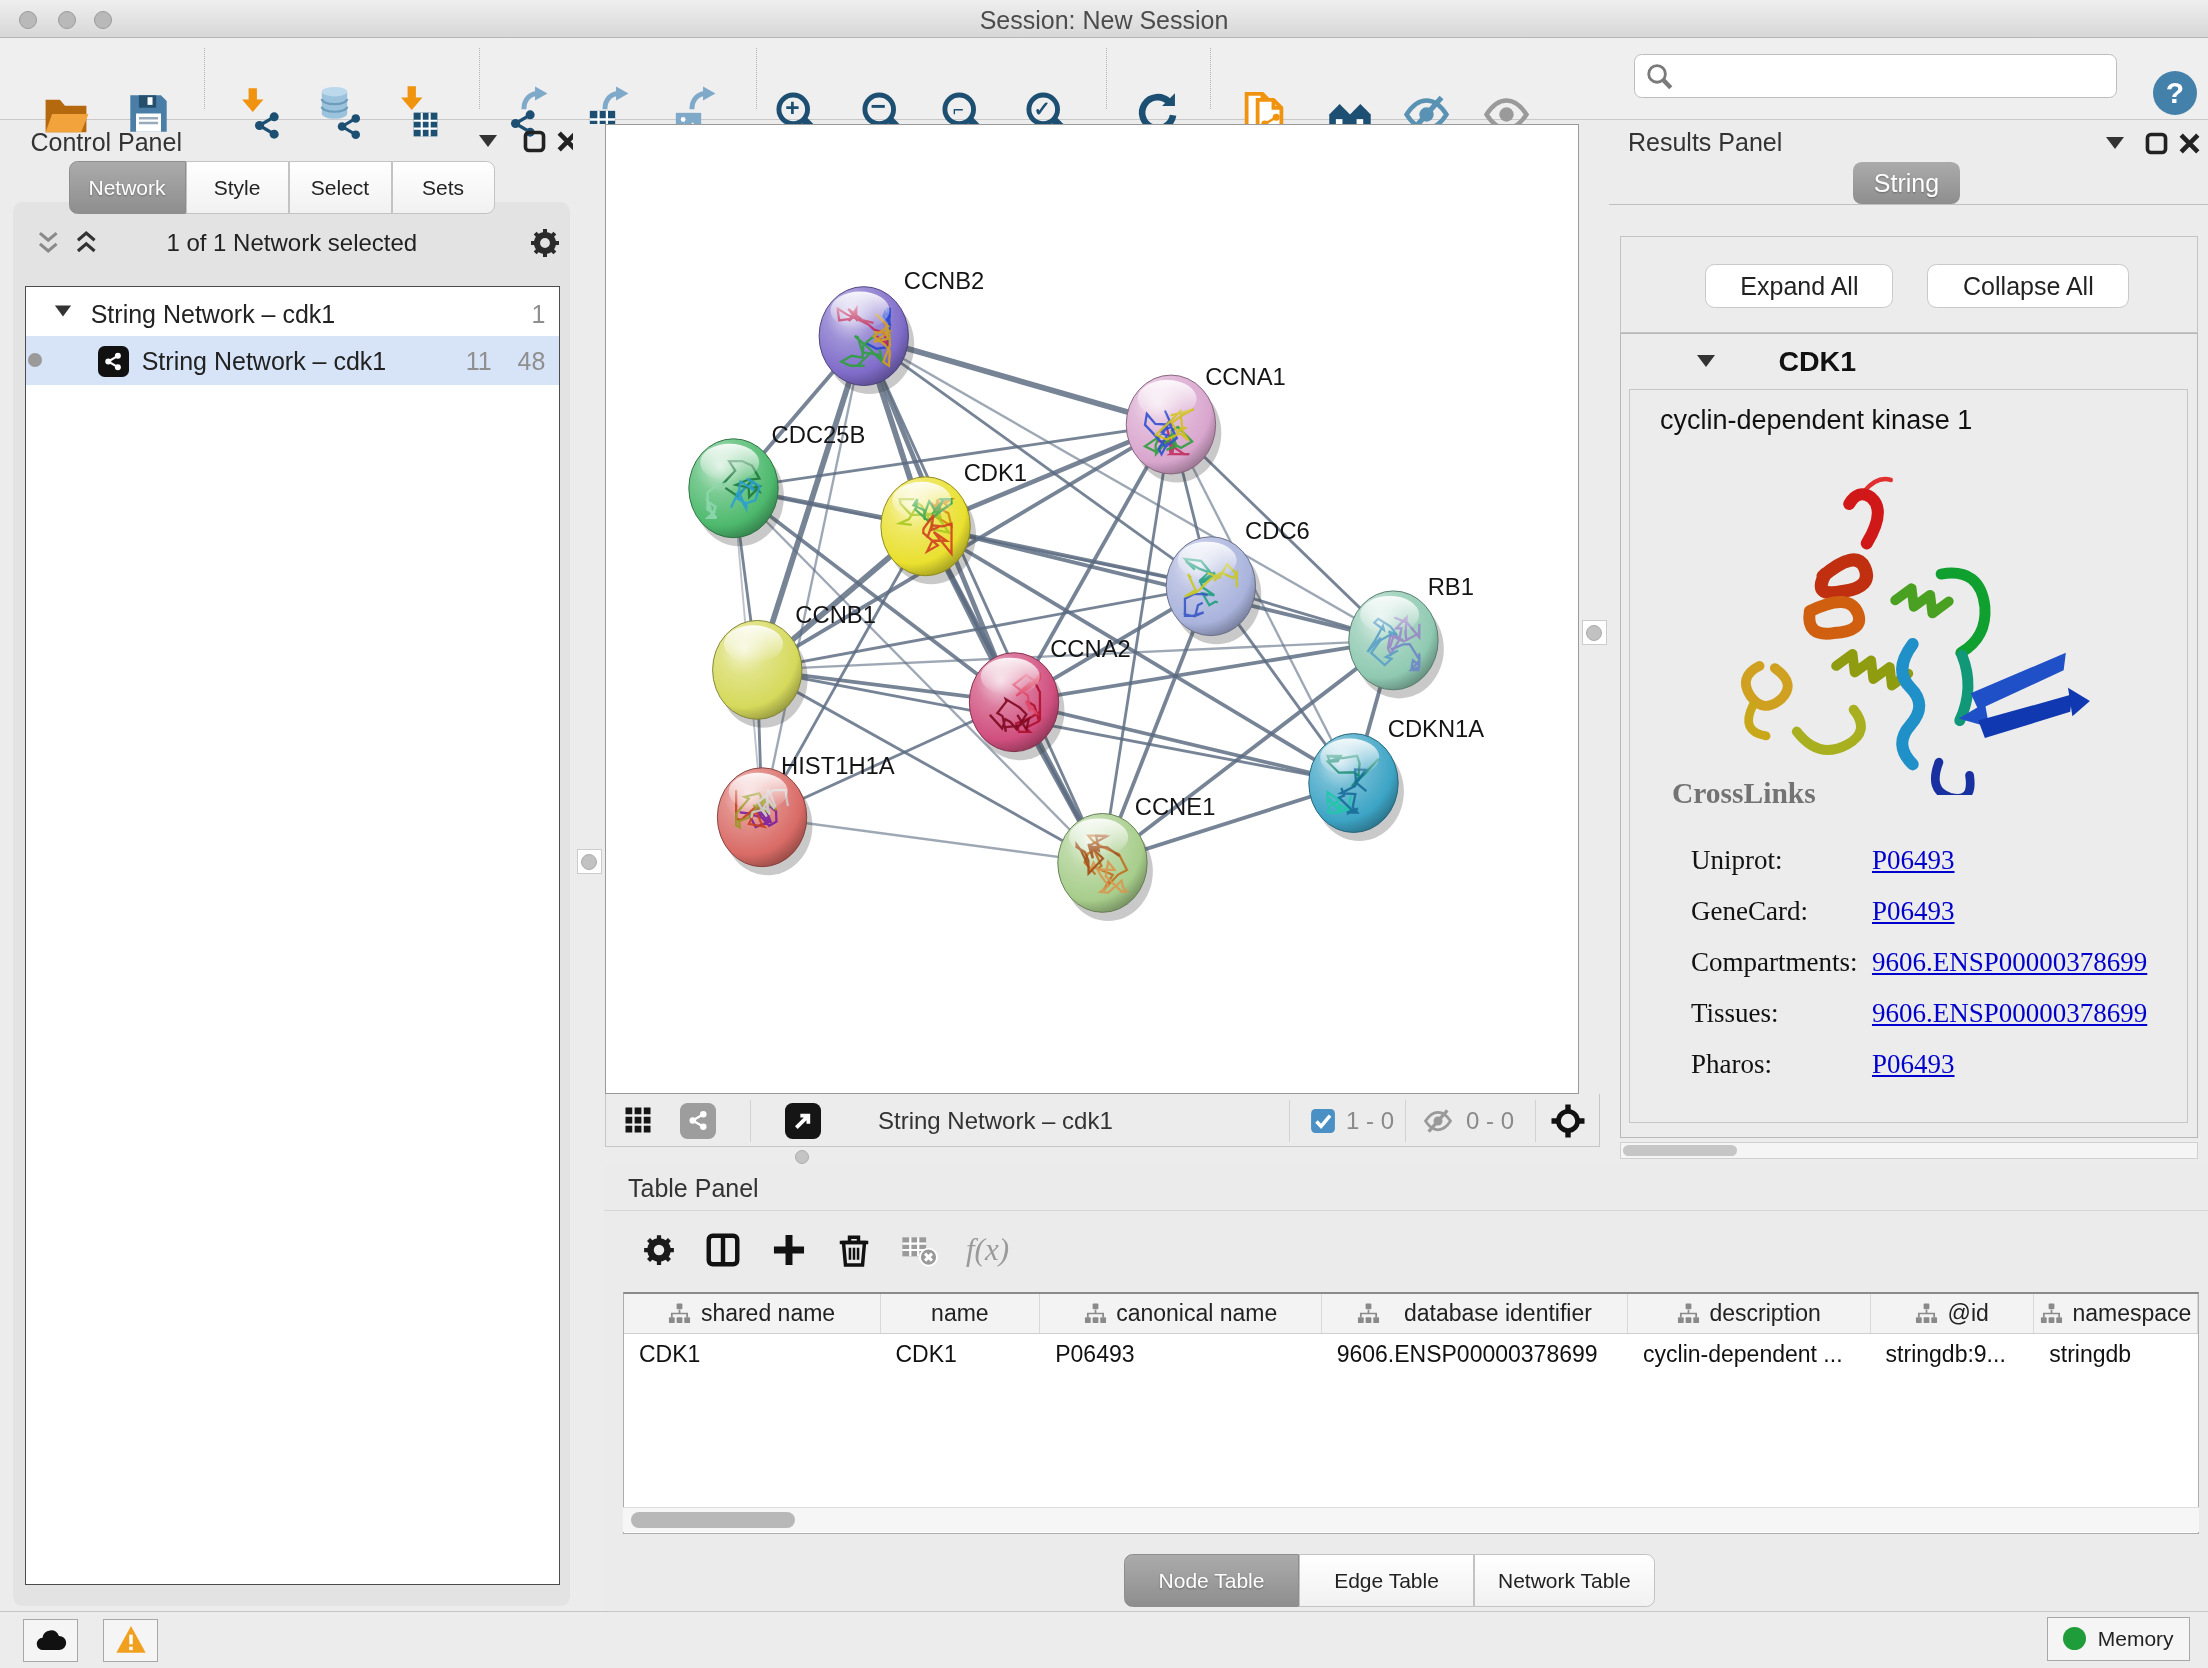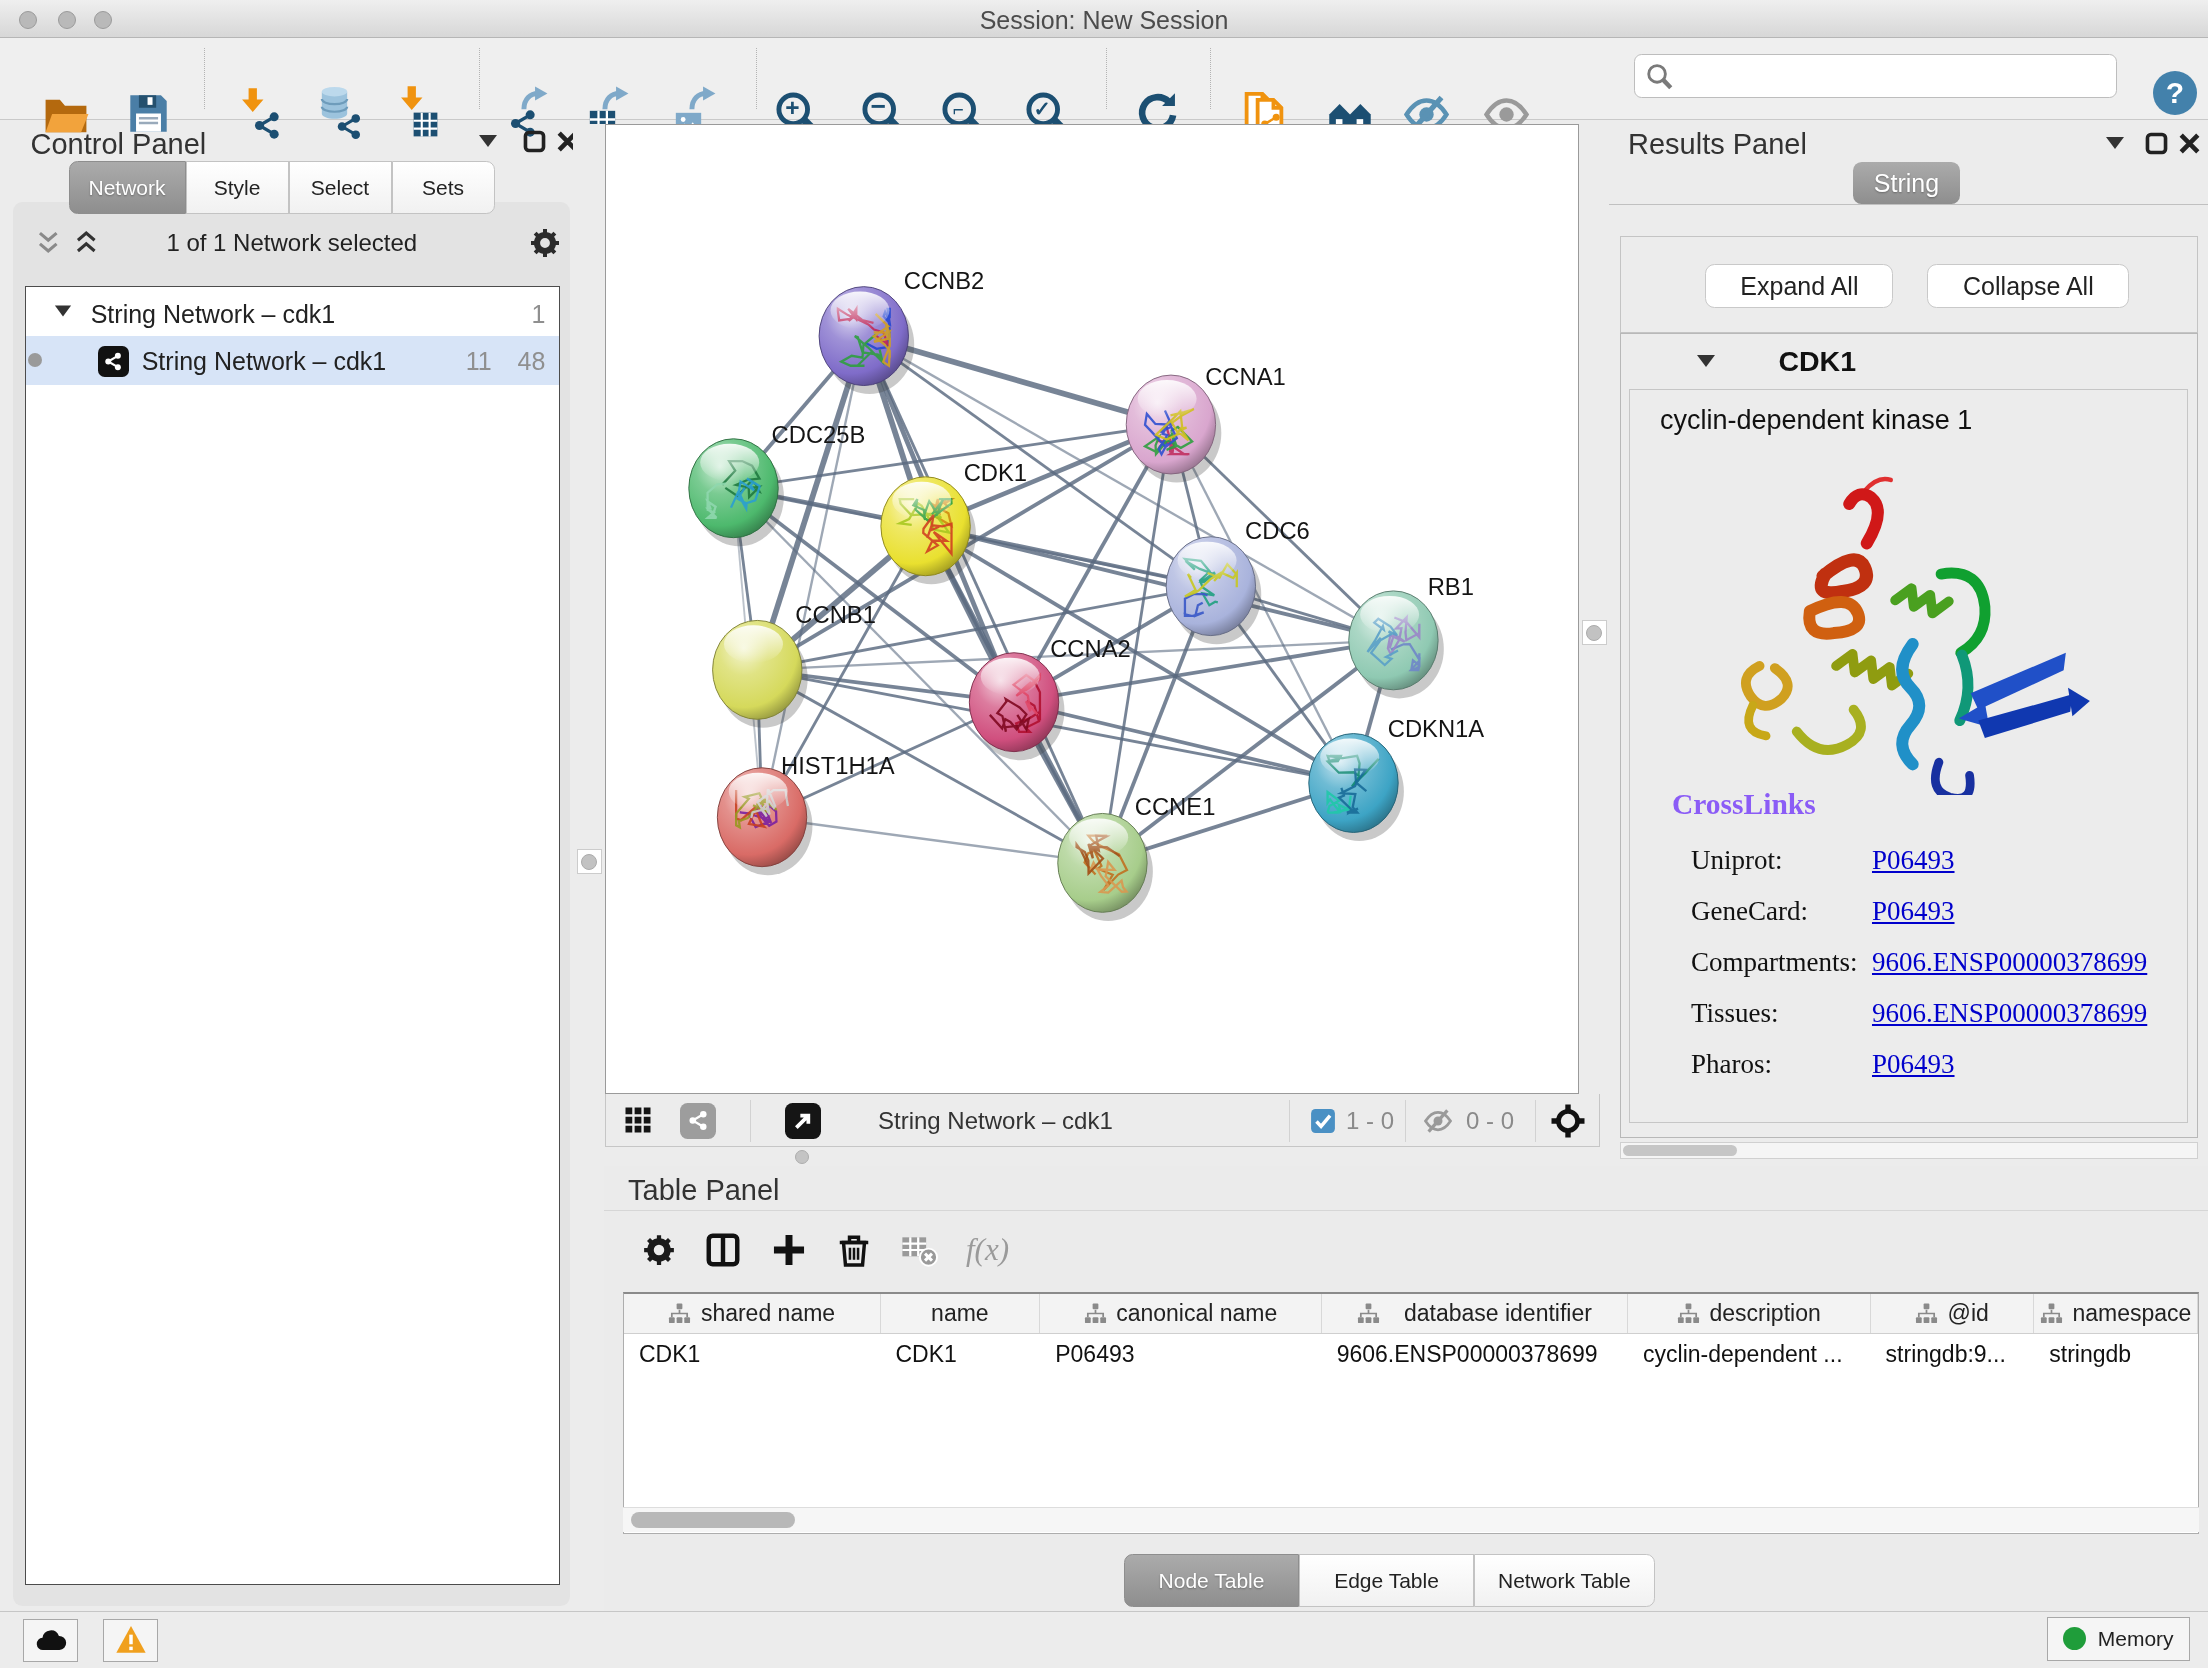--- a/index.html
+++ b/index.html
@@ -20,7 +20,7 @@
 #search-box .mg{position:absolute;left:9.5px;top:7.6px;color:#7a7a7a}
 #help-btn{position:absolute;left:2153px;top:55px;width:44px;height:44px;transform:translateY(-50%);border-radius:50%;background:#4381ab;color:#fff;font-size:30px;font-weight:bold;text-align:center;line-height:44px;cursor:pointer}
 
-.ph-title{font-size:29px;color:#333}
+.ph-title{font-size:25px;color:#333}
 .tri{width:0;height:0;border-left:9.5px solid transparent;border-right:9.5px solid transparent;border-top:12.4px solid #333;display:inline-block}
 .seg{height:53px;border:1px solid #c3c3c3;background:linear-gradient(#ffffff,#f1f1f1);font-size:21px;color:#222;display:flex;align-items:center;justify-content:center;cursor:pointer}
 .seg.sel{background:linear-gradient(#ababab,#8e8e8e);color:#fff;border-color:#8e8e8e;text-shadow:0 1px 1.9px rgba(0,0,0,.3)}

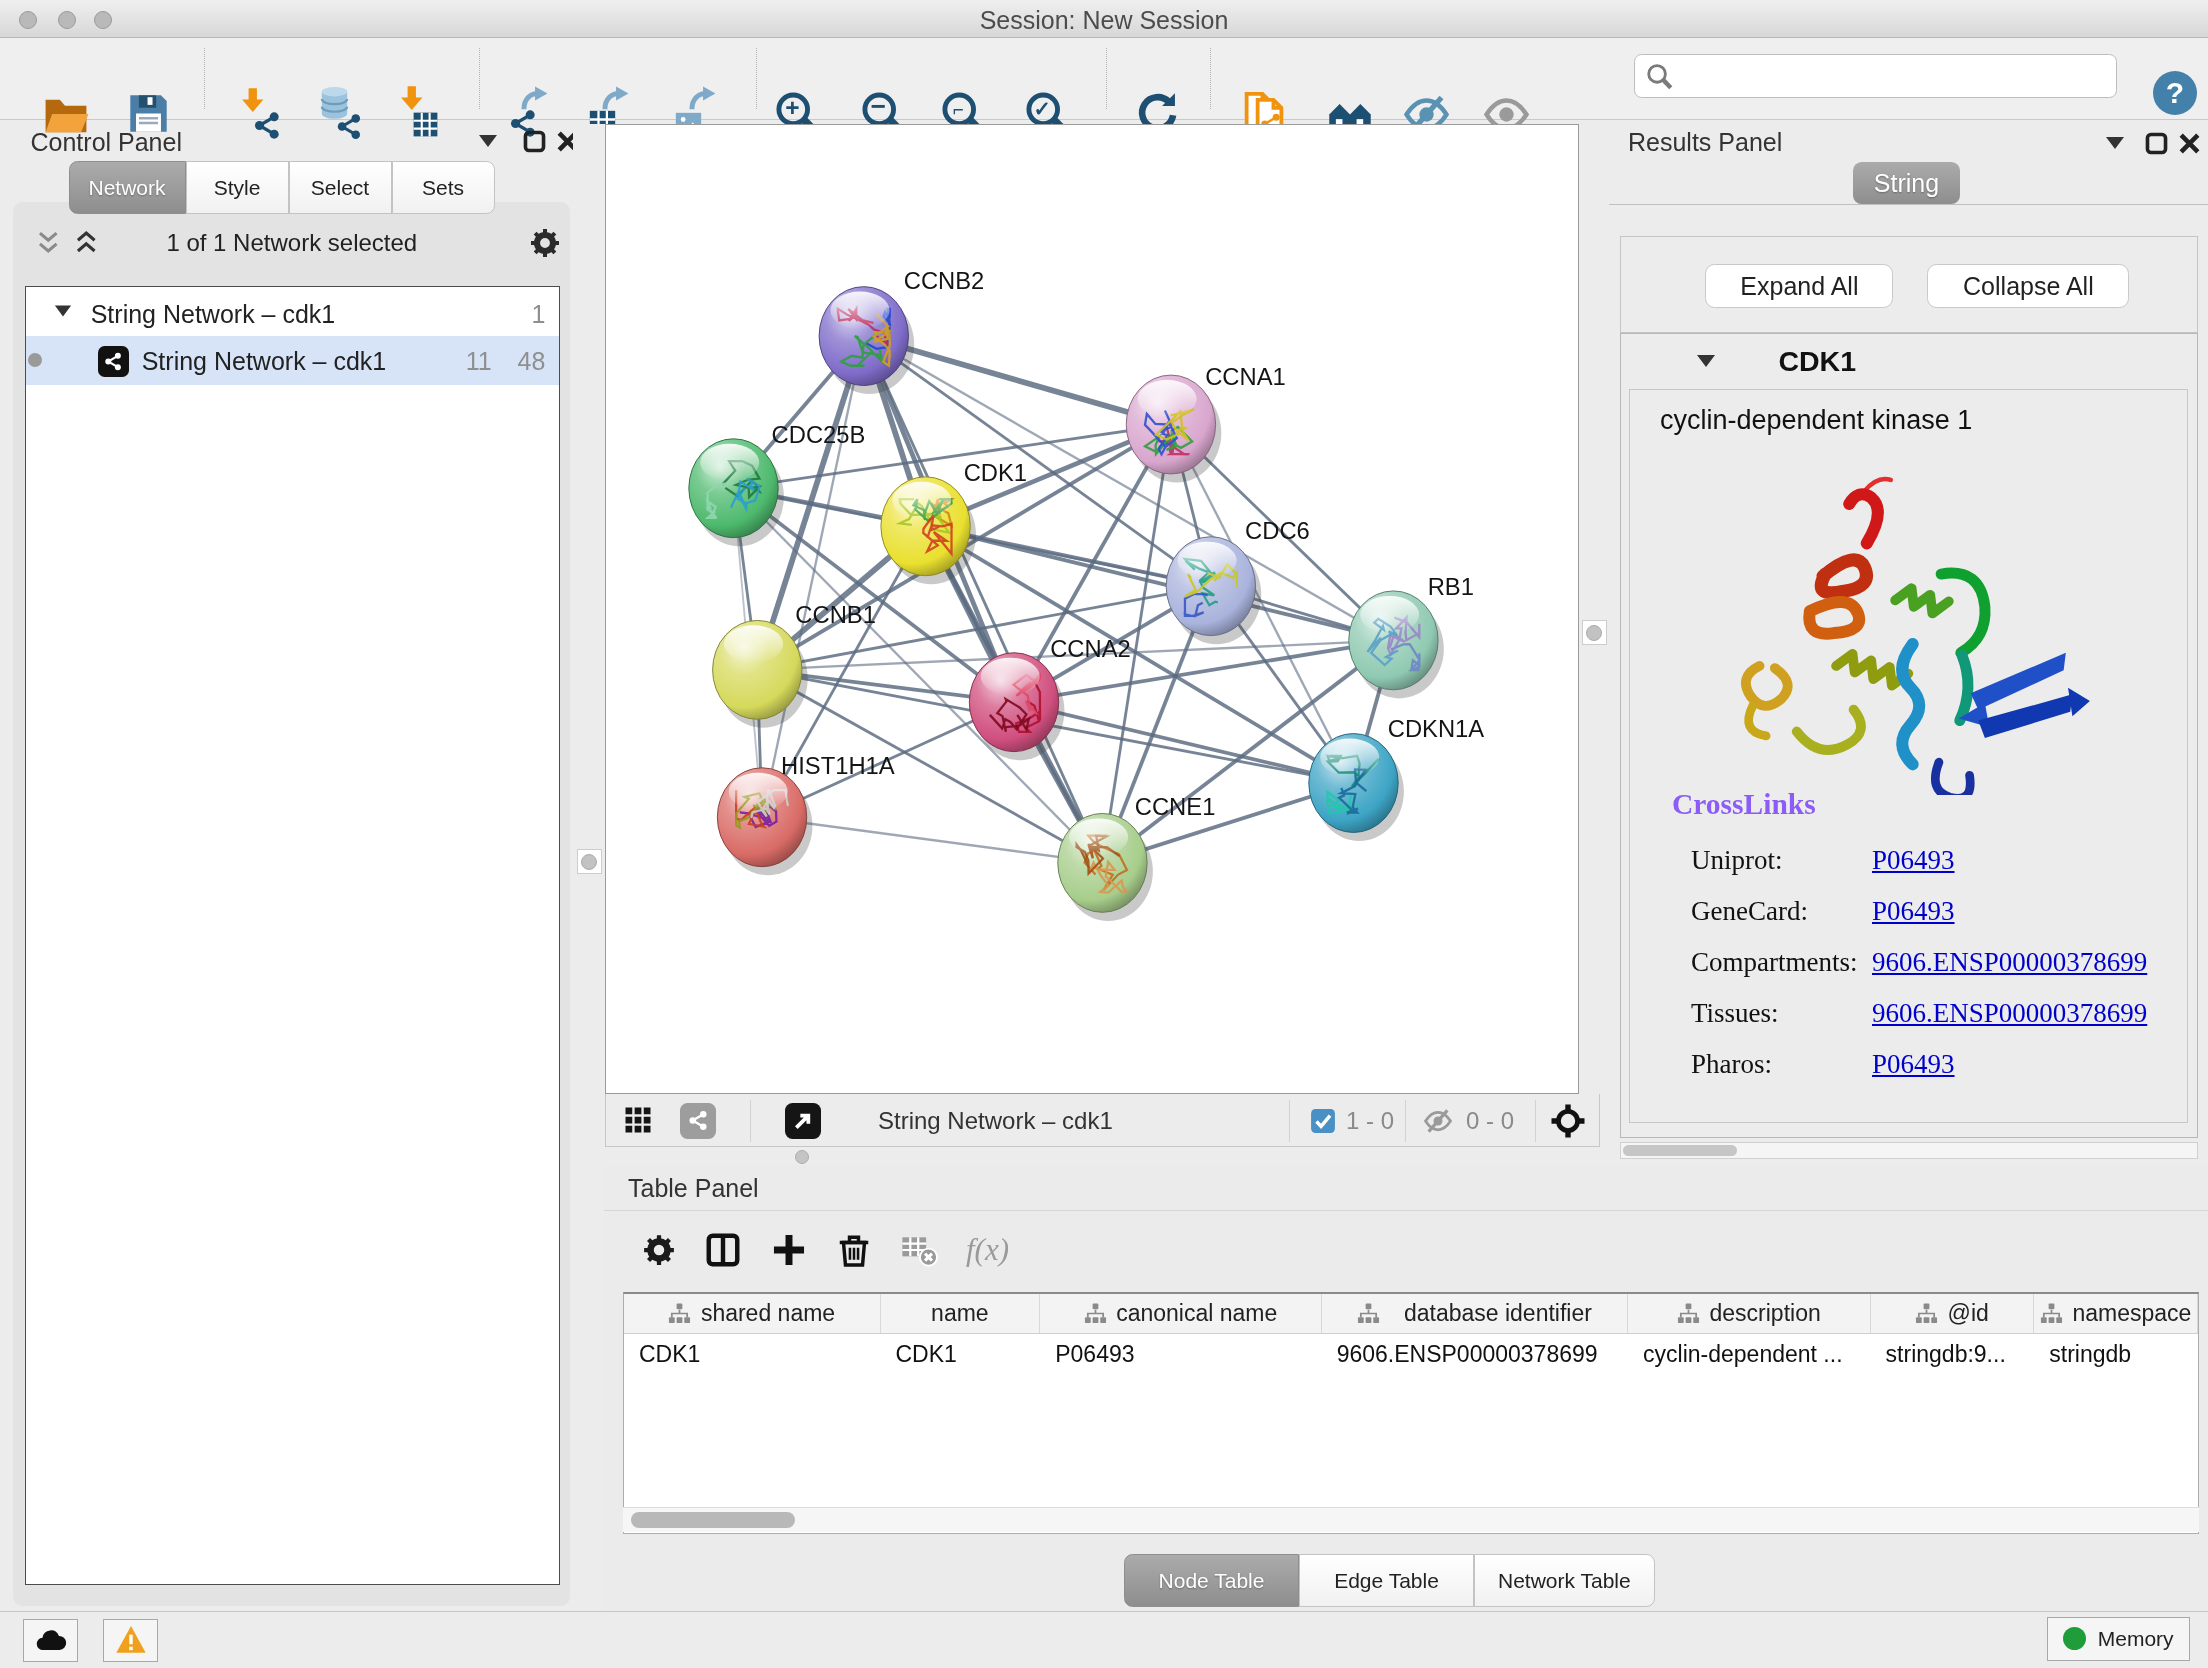--- a/index.html
+++ b/index.html
@@ -69,7 +69,7 @@
 #gene-box{position:absolute;left:7.6px;top:55px;width:559px;height:734px;border:1.9px solid #c6c6c6}
 #gene-desc{position:absolute;left:30px;top:15px;font-size:27px;color:#111}
 #protein-img{position:absolute;left:57px;top:44px}
-#xl-head{position:absolute;left:42px;top:398px;font-family:"Liberation Serif",serif;font-weight:bold;font-size:29.5px;color:#8b5cf6}
+#xl-head{position:absolute;left:42px;top:387px;font-family:"Liberation Serif",serif;font-weight:bold;font-size:29.5px;color:#737373}
 #xl-rows{position:absolute;left:61px;top:455px;width:476px}
 .xl-row{height:51px;font-family:"Liberation Serif",serif;font-size:27px}
 .xl-row .xl-label{display:inline-block;width:181px;color:#111}

